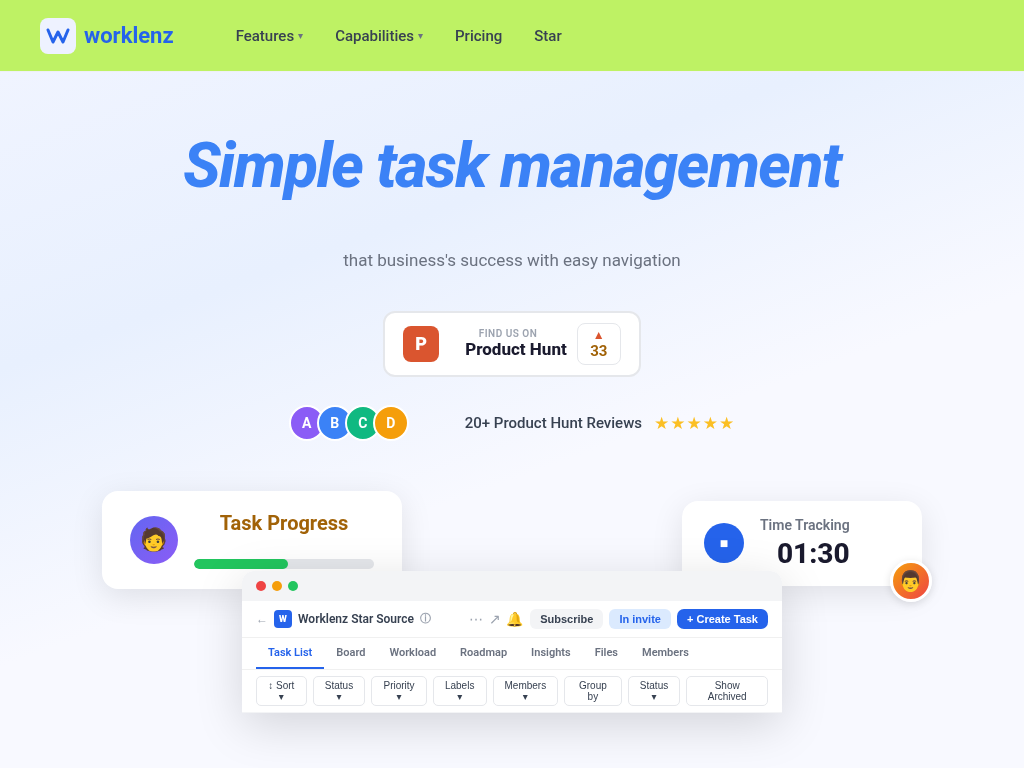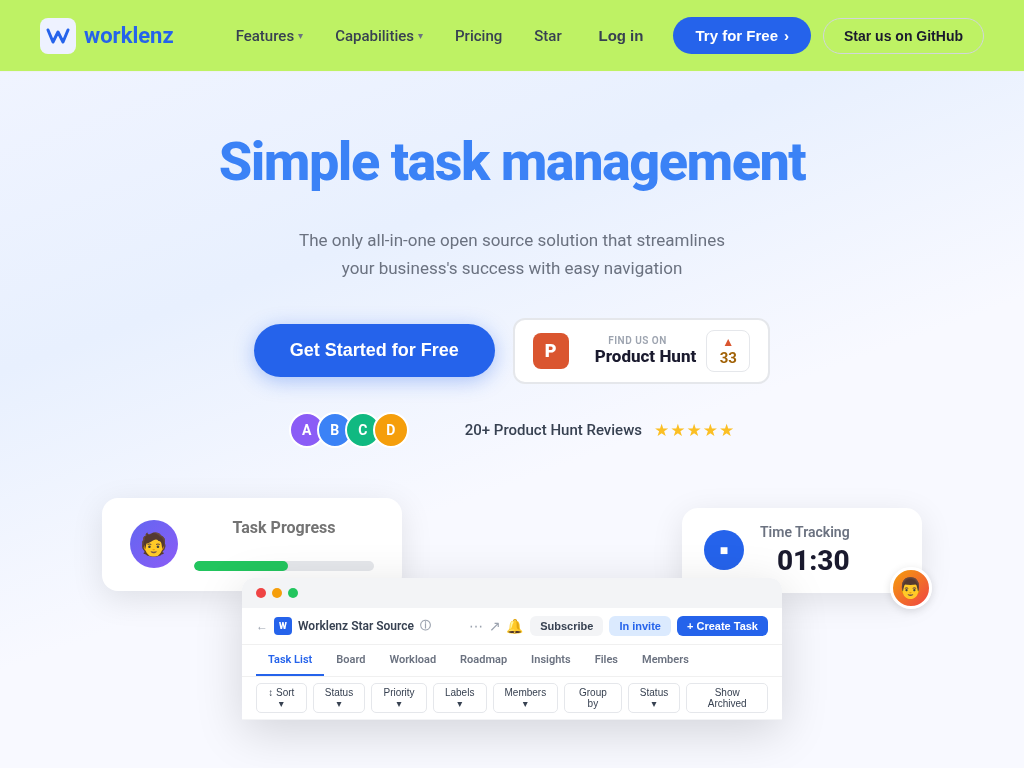--- a/index.html
+++ b/index.html
@@ -499,14 +499,6 @@
     <div class="nav-item">
       <span>Star</span>
     </div>
-  </div>
-  <div class="nav-right">
-    <button class="btn-login">Log in</button>
-    <button class="btn-try">
-      <span>Try for Free</span>
-      <span>›</span>
-    </button>
-    <button class="btn-github">Star us on GitHub</button>
   </div>
 </nav>
 

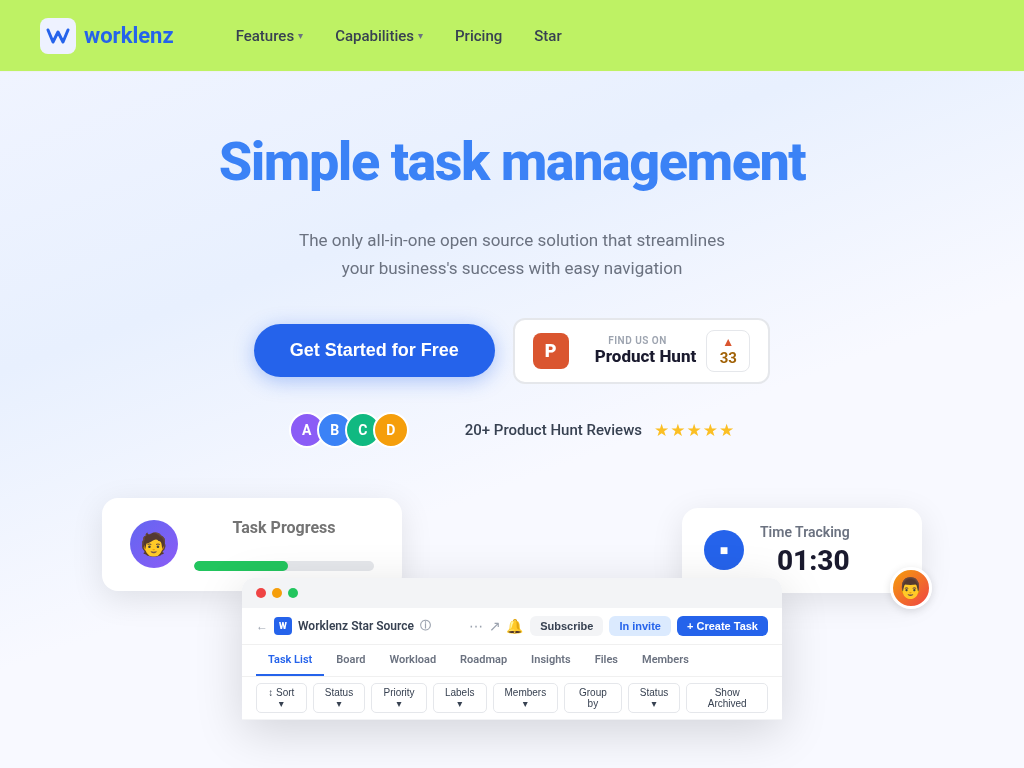--- a/index.html
+++ b/index.html
@@ -117,12 +117,13 @@
       letter-spacing: -1.5px;
     }
     .hero-title-blue {
-      font-size: 54px;
+      font-size: 62px;
       font-weight: 800;
       color: #3b82f6;
       line-height: 1.1;
       letter-spacing: -1.5px;
-      margin-bottom: 36px;
+      margin-bottom: 20px;
+      font-style: italic;
     }
     .hero-subtitle {
       font-size: 17px;

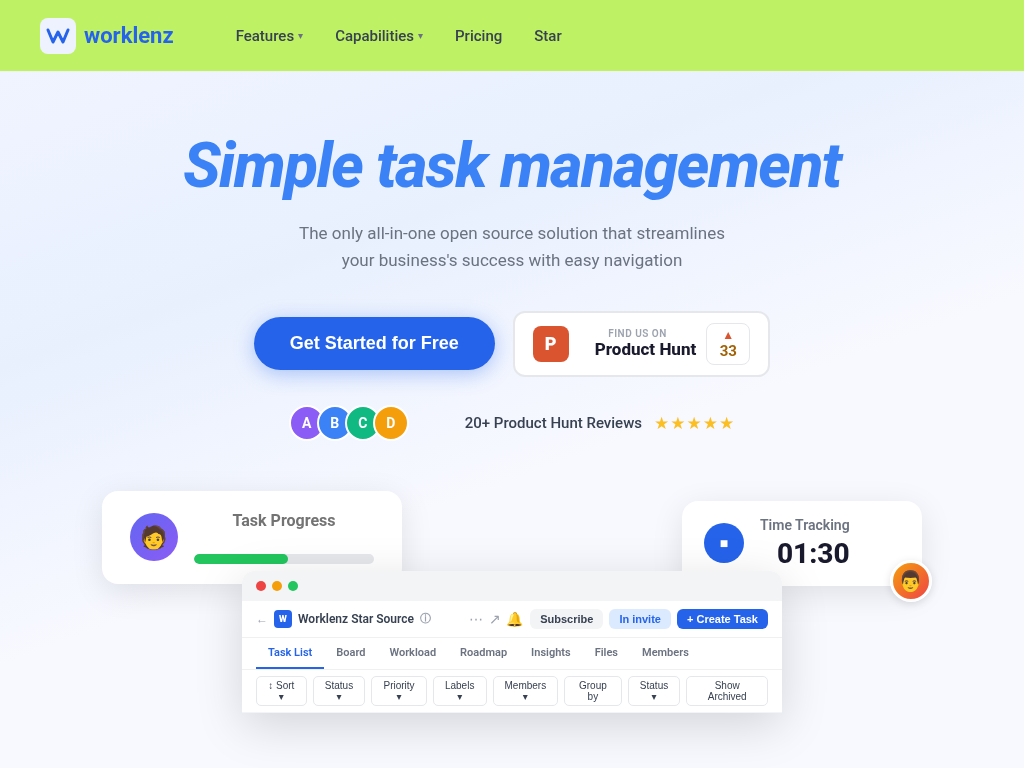--- a/index.html
+++ b/index.html
@@ -506,7 +506,7 @@
 <section class="hero">
   <h1 class="hero-title-blue">Simple task management</h1>
   <p class="hero-subtitle">
-    <span>The only all-in-one open source solution that streamlines</span><br>
+    <br>
     <span>your business's success with easy navigation</span>
   </p>
 

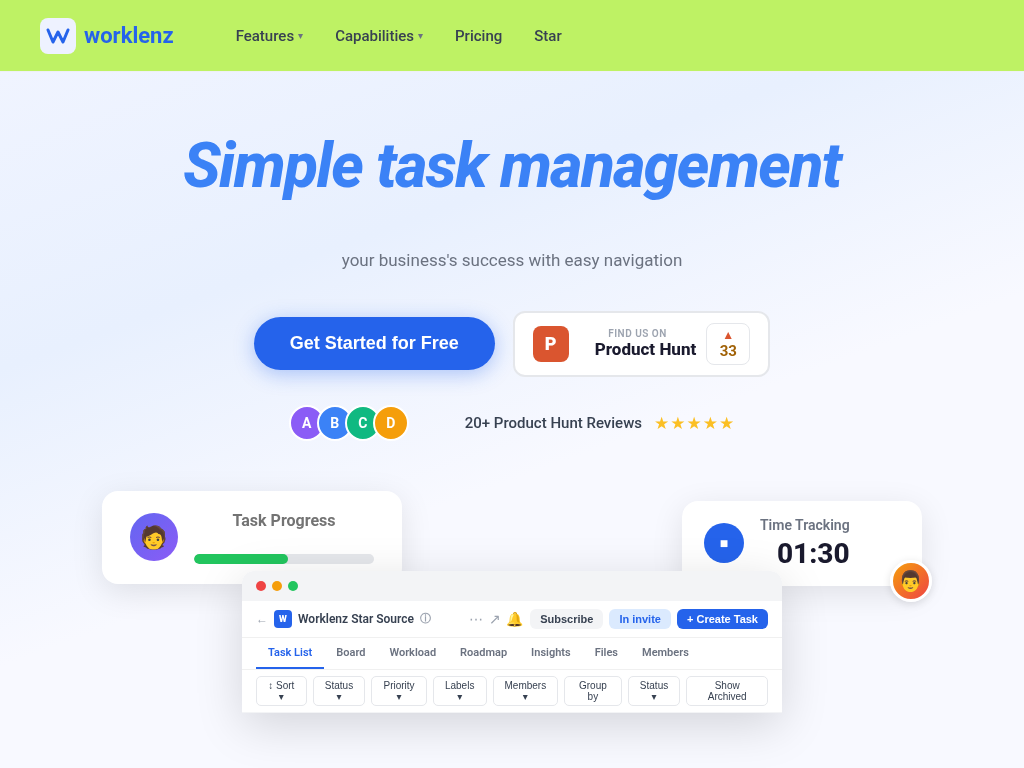--- a/index.html
+++ b/index.html
@@ -507,7 +507,7 @@
   <h1 class="hero-title-blue">Simple task management</h1>
   <p class="hero-subtitle">
     <br>
-    <span>your business's success with easy navigation</span>
+    <span>that business's success with easy navigation</span>
   </p>
 
   <div class="hero-cta-row">

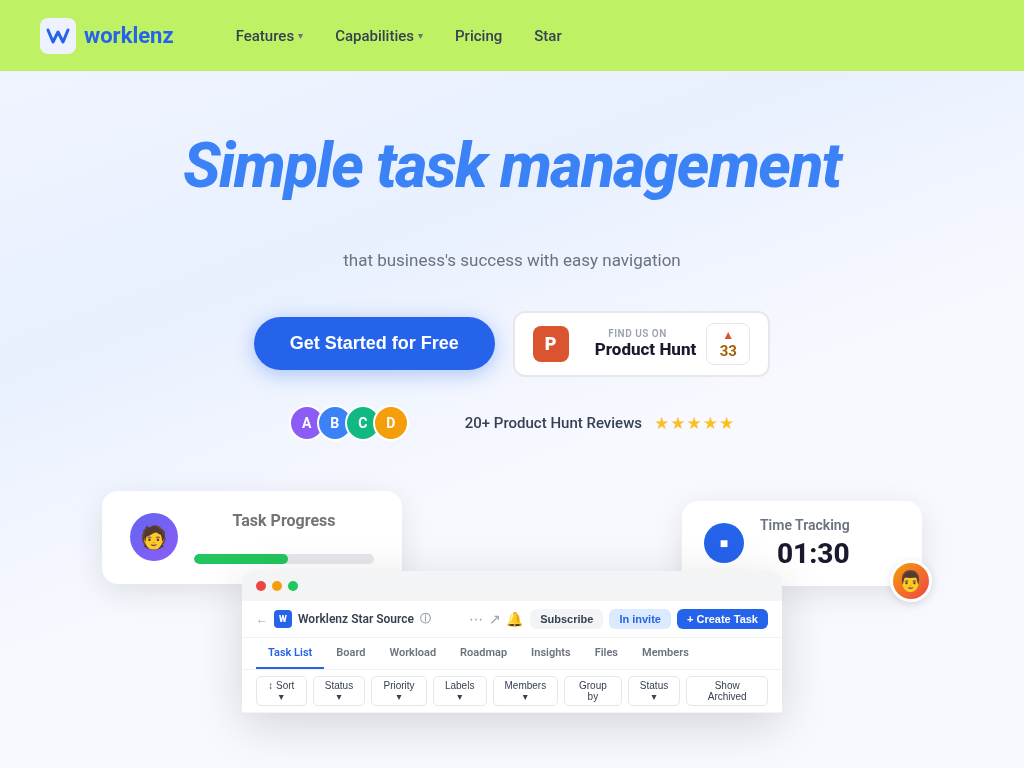--- a/index.html
+++ b/index.html
@@ -511,7 +511,6 @@
   </p>
 
   <div class="hero-cta-row">
-    <button class="btn-get-started">Get Started for Free</button>
     <div class="product-hunt-badge" style="position:relative;">
       <div class="ph-logo">P</div>
       <div class="ph-text">

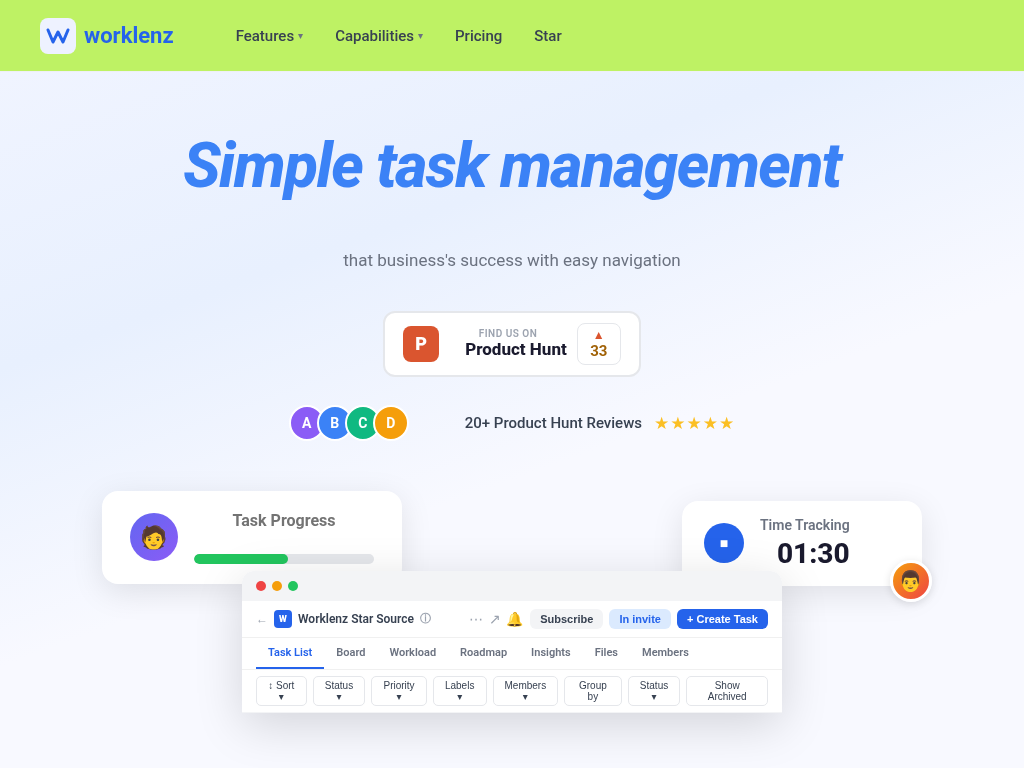--- a/index.html
+++ b/index.html
@@ -284,9 +284,9 @@
     }
     .task-info {}
     .task-title {
-      font-size: 16px;
+      font-size: 20px;
       font-weight: 700;
-      color: #737373;
+      color: #a16207;
       margin-bottom: 24px;
     }
     .progress-bar-bg {

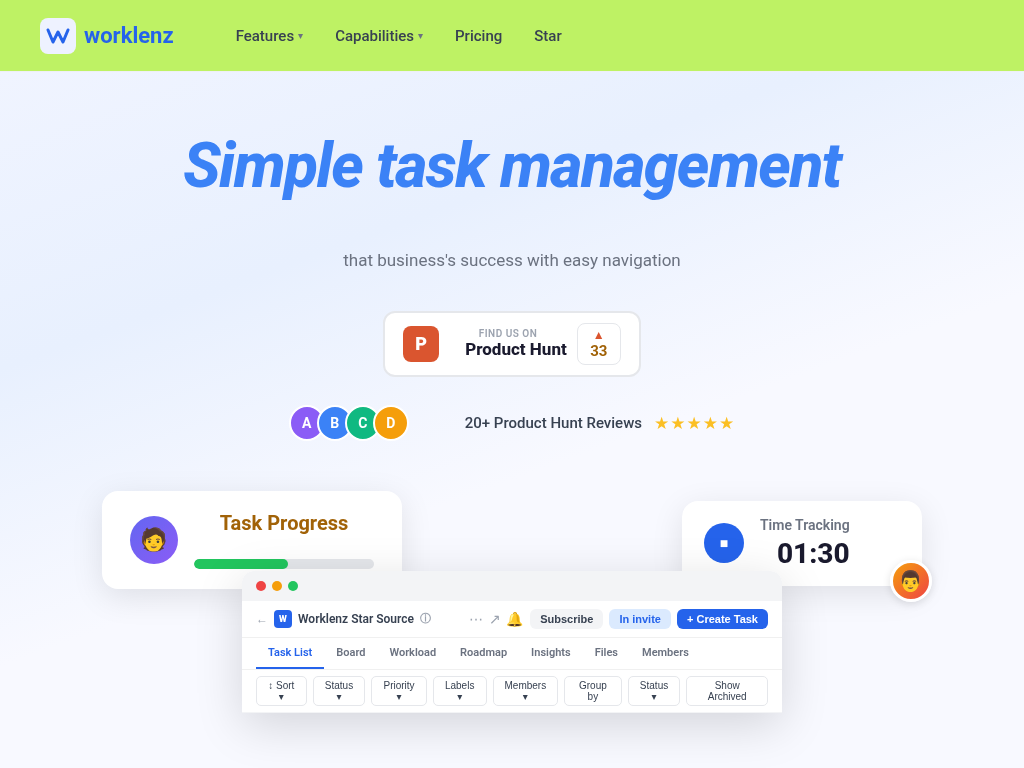--- a/index.html
+++ b/index.html
@@ -426,7 +426,7 @@
     }
     .btn-subscribe { background: #f3f4f6; color: #374151; }
     .btn-invite { background: #dbeafe; color: #2563eb; }
-    .btn-create { background: #2563eb; color: white; }
+    .btn-create { background: #2563eb; color: white; border-radius: 7px; }
     .nav-tabs {
       display: flex;
       gap: 0;

